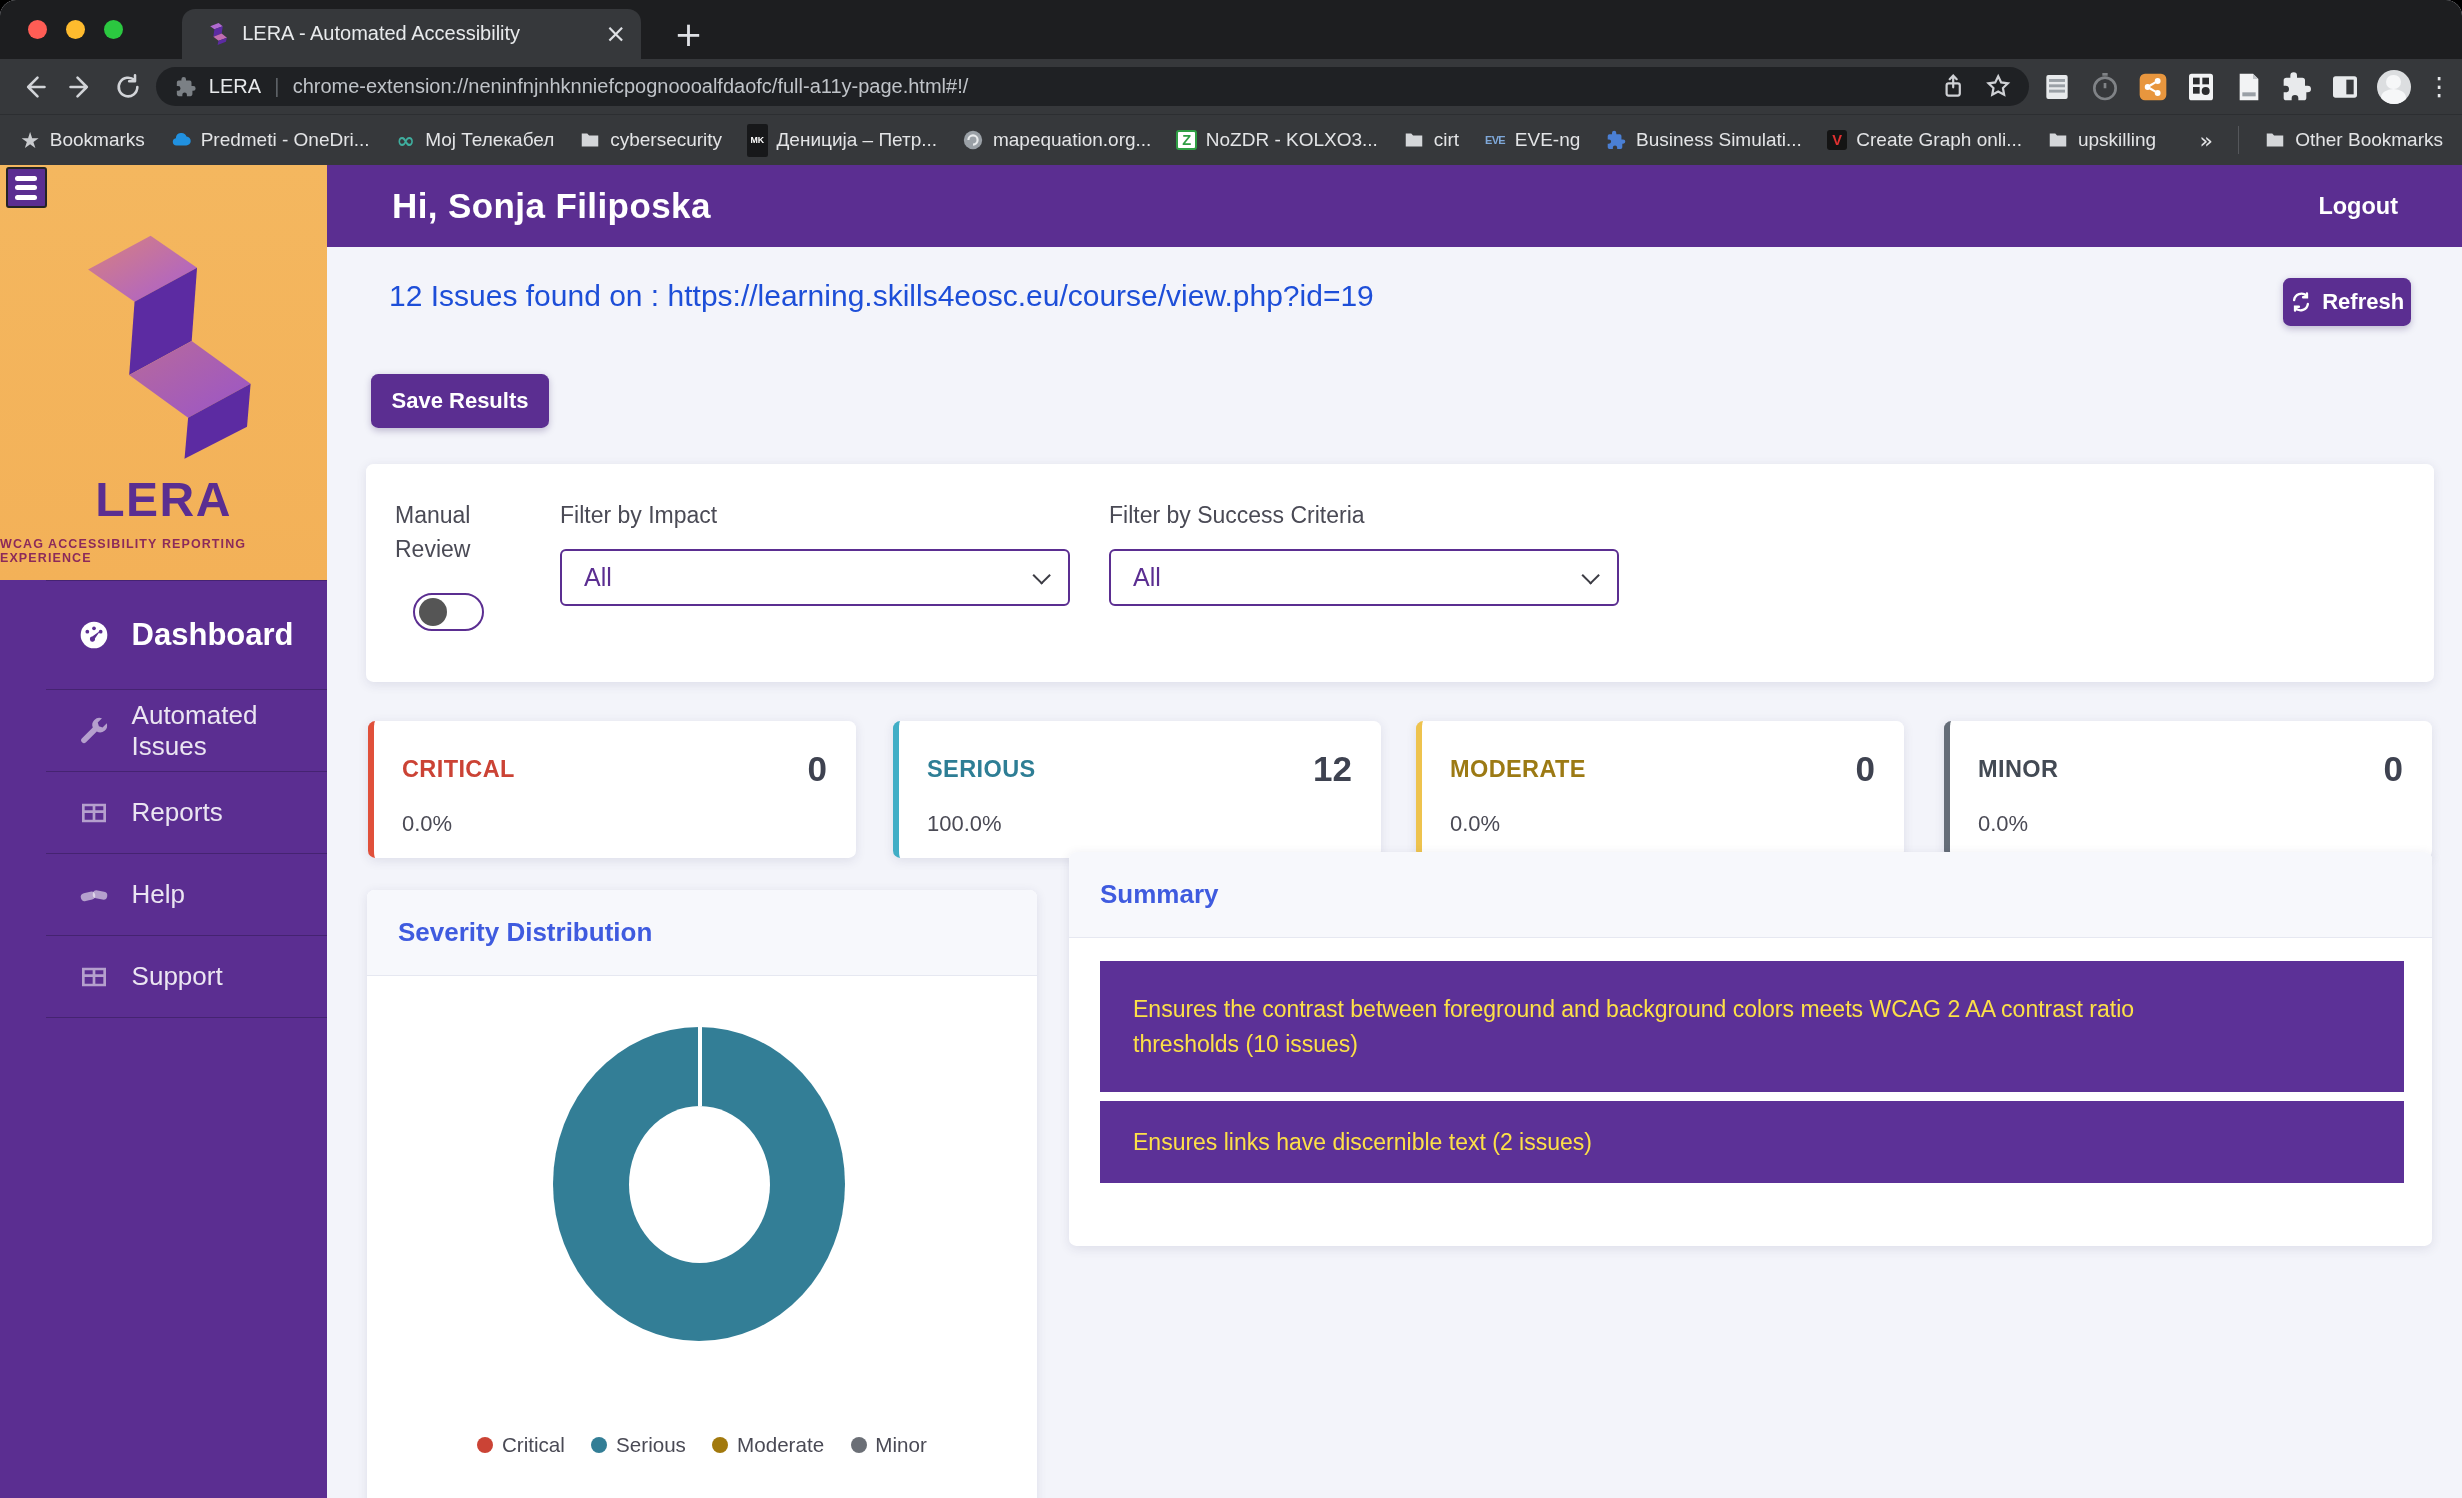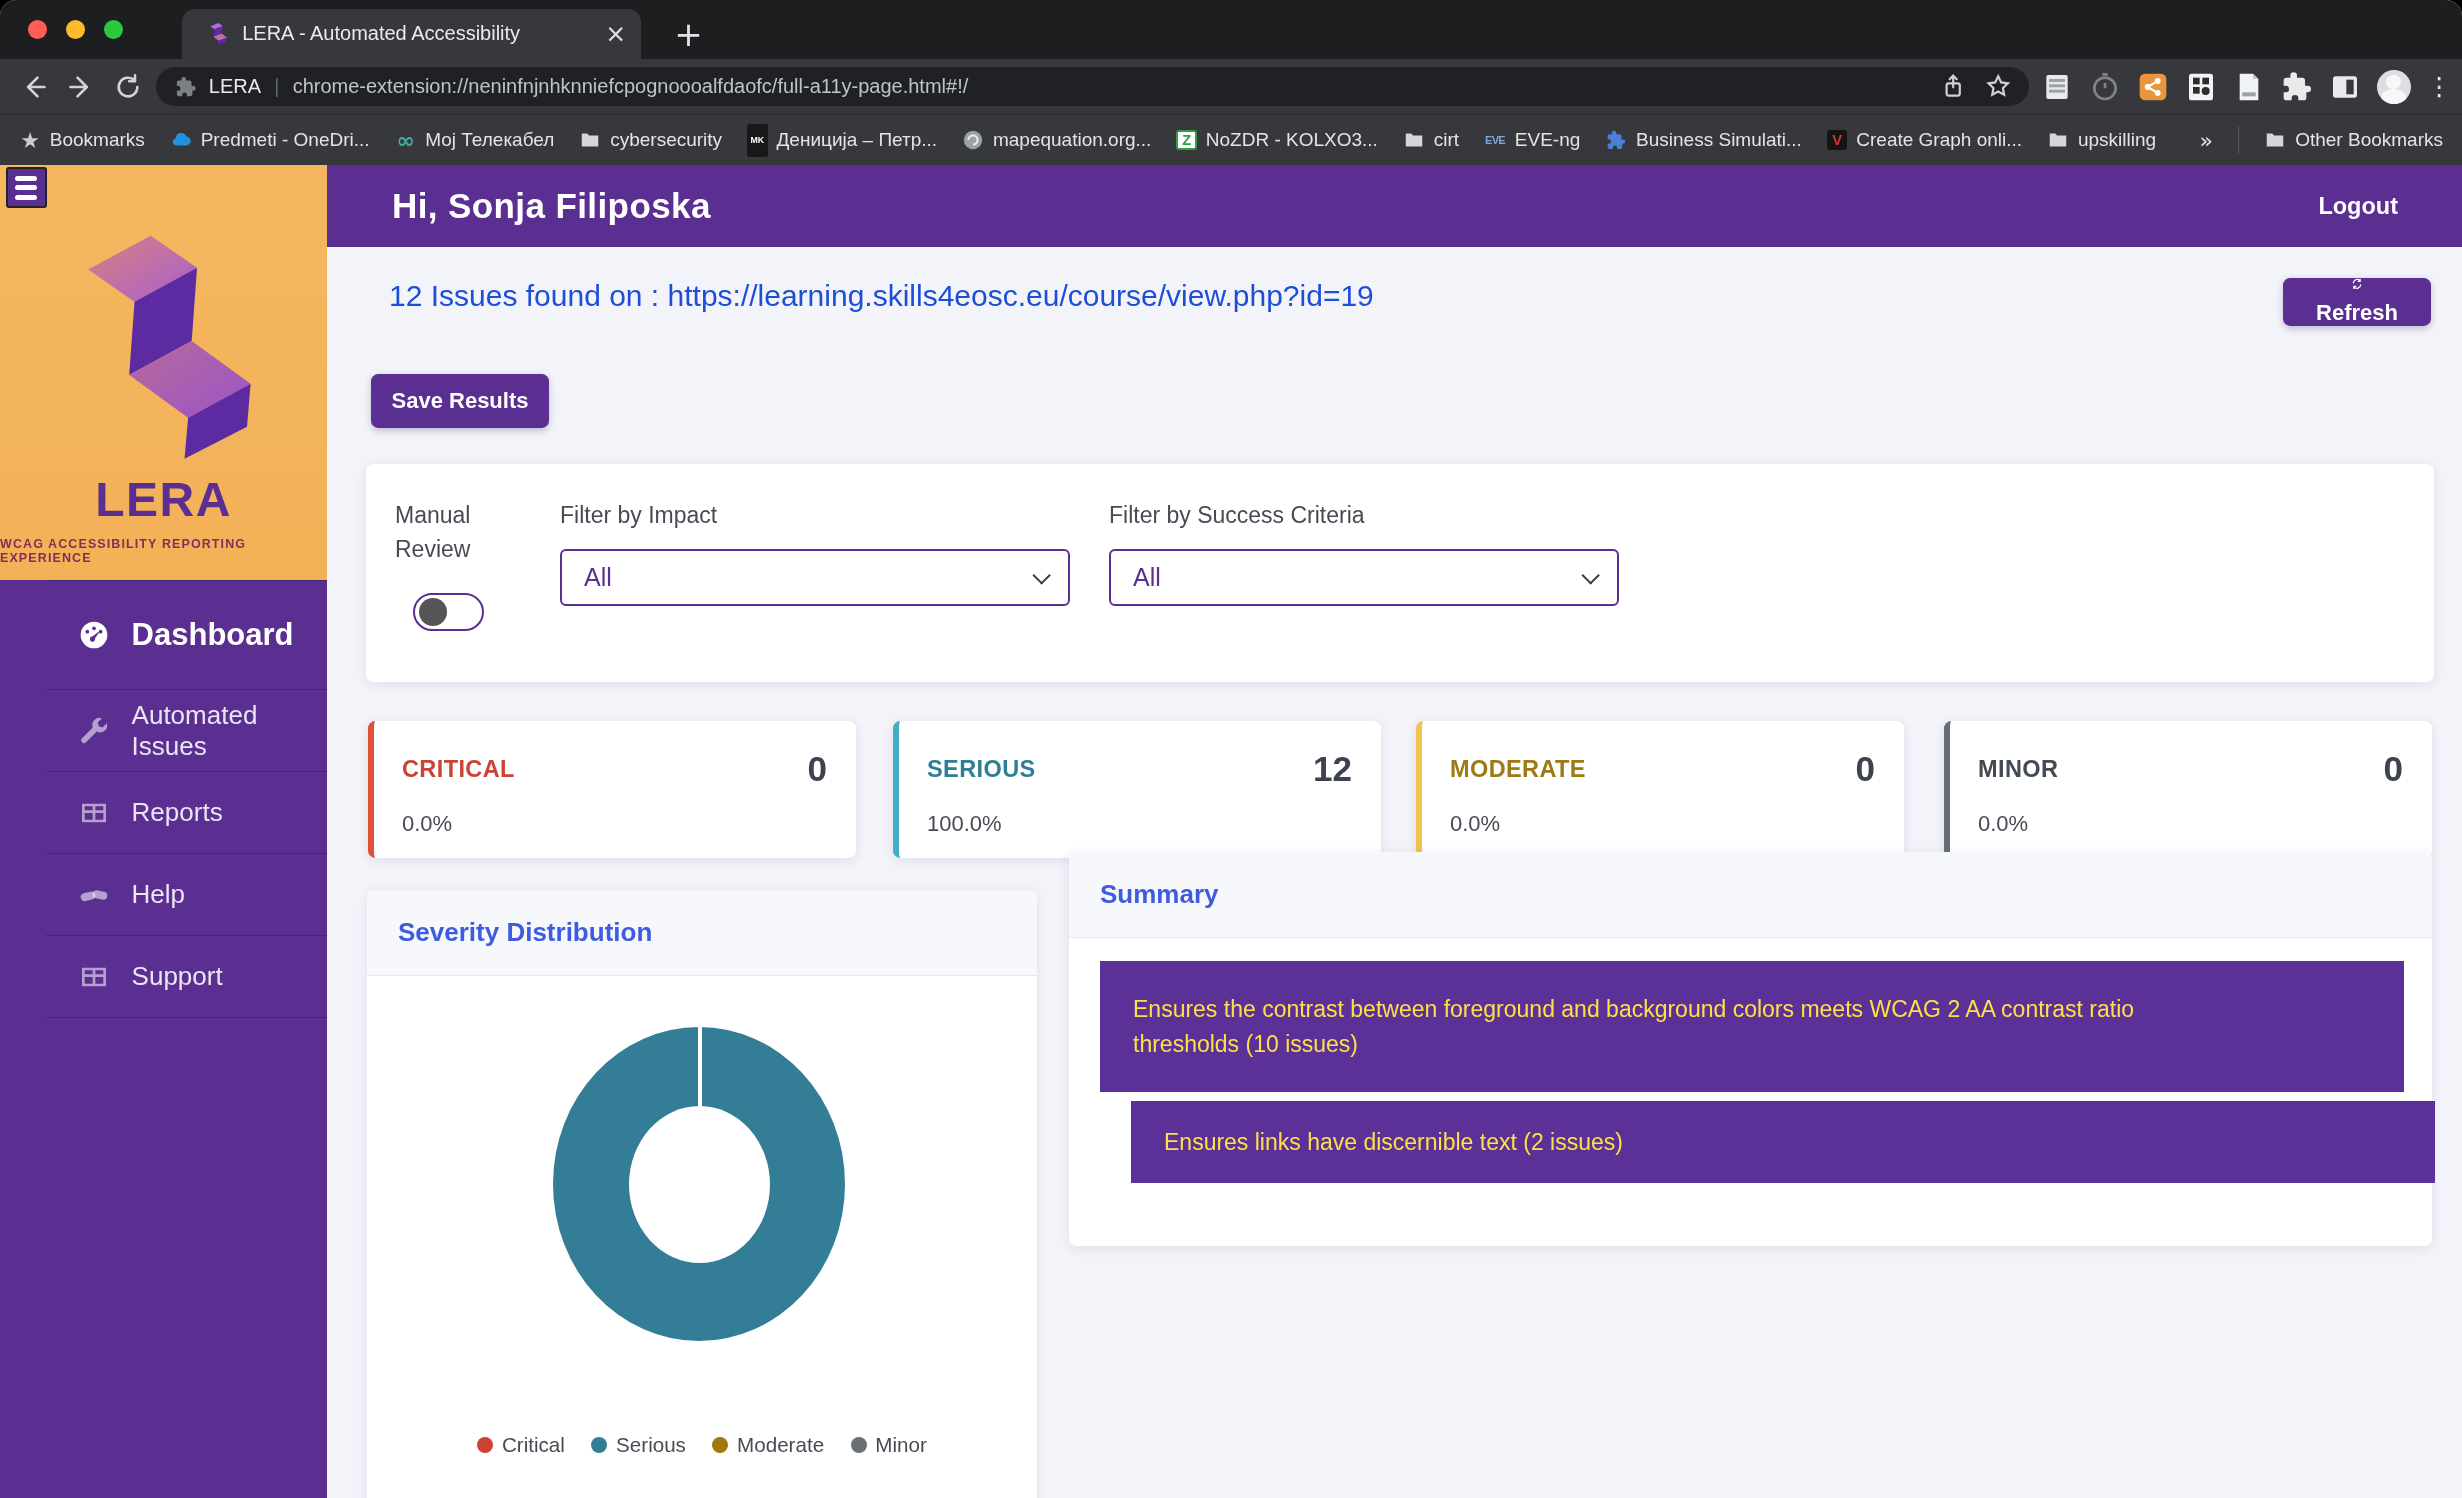--- a/index.html
+++ b/index.html
@@ -97,7 +97,7 @@
   .btn { background:#5b2e91; color:#fff; font-weight:bold; border:none; border-radius:7.3px;
          display:flex; align-items:center; justify-content:center; gap:10.3px;
          box-shadow:0 2.9px 7.3px rgba(40,20,90,.25); font-family:inherit; }
-  .refresh-btn { position:absolute; left:1956px; top:31px; width:148px; height:48px; font-size:22px;flex-direction:column; }
+  .refresh-btn { position:absolute; left:1956px; top:31px; width:128px; height:48px; font-size:22px; }
   .refresh-btn svg { width:22px; height:22px; stroke:#fff; stroke-width:2.6; fill:none; stroke-linecap:round; }
   .save-btn { position:absolute; left:44px; top:127px; width:178px; height:54px; font-size:22px; }
 

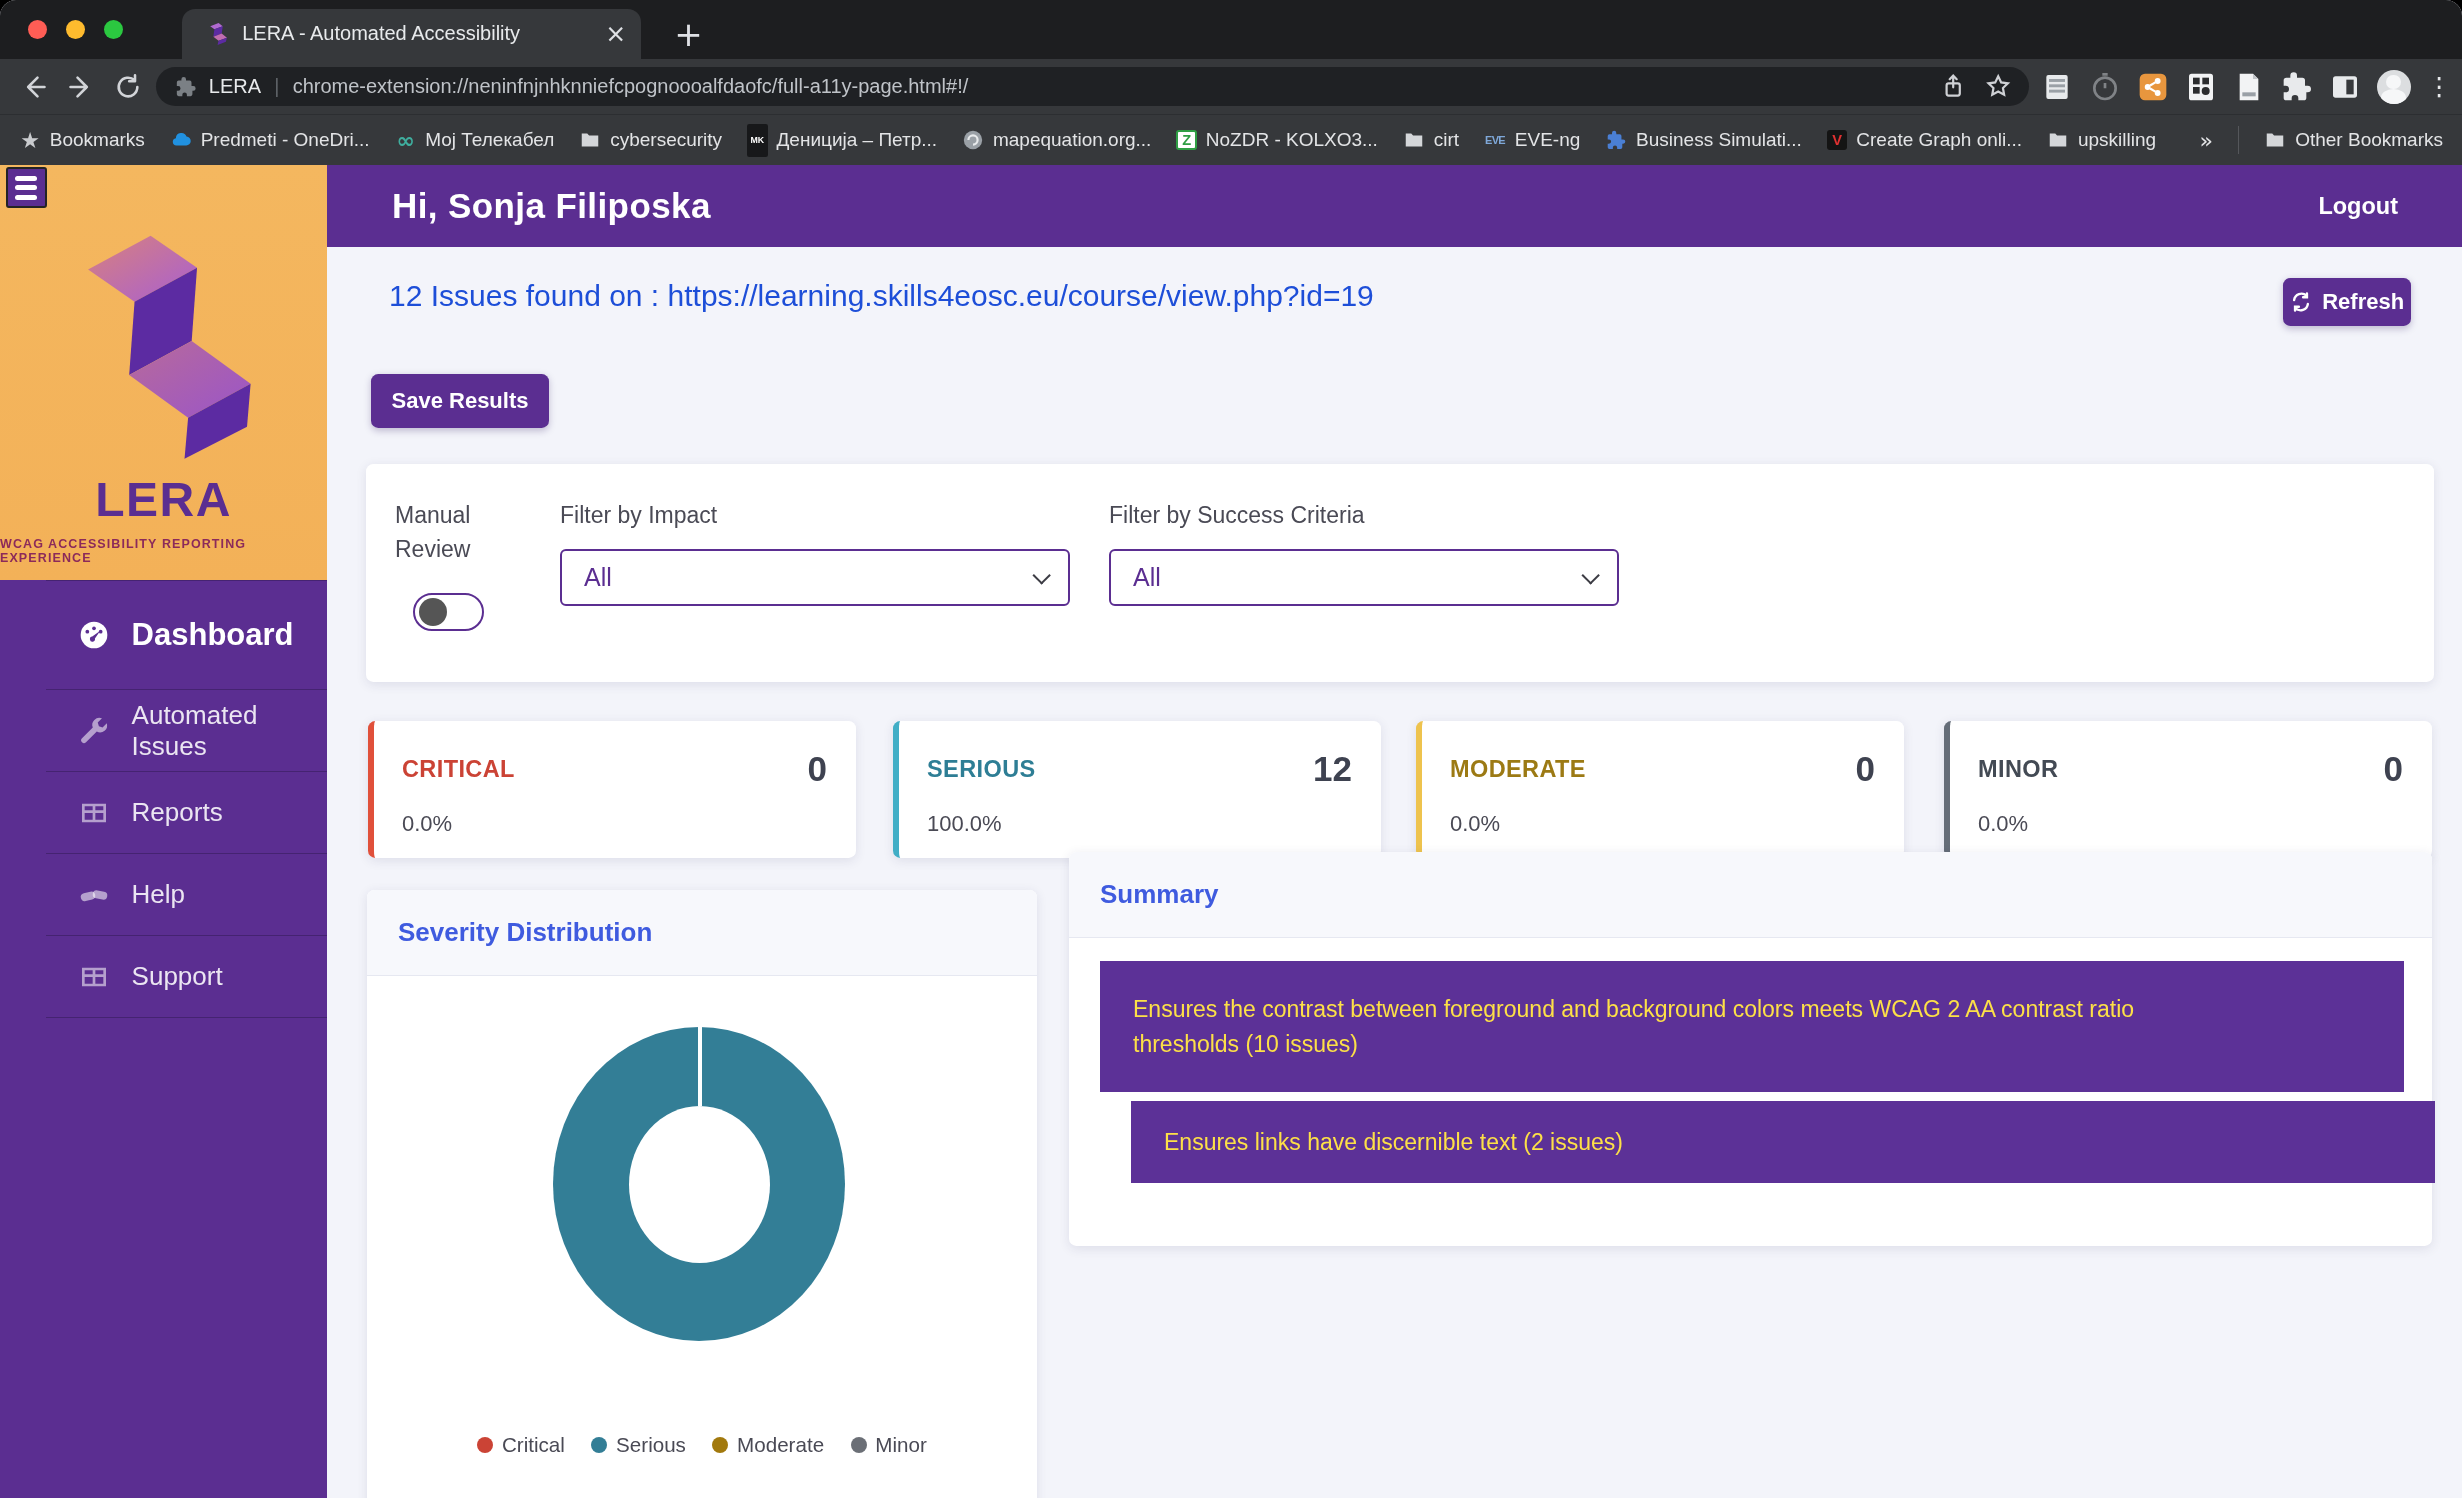--- a/index.html
+++ b/index.html
@@ -143,7 +143,7 @@
   .sum-bar { position:absolute; left:31px; width:1304px; background:#5c3197; color:#fde047; font-size:23px;
              display:flex; align-items:center; padding:0 220px 0 33px; line-height:35px; }
   .sb-0 { top:109px; height:131px; }
-  .sb-1 { top:249px; height:82px; padding-right:30px;margin-left:31px; }
+  .sb-1 { top:249px; height:82px; padding-right:30px; }
 
   .ic-white { fill:#e8eaec; }
 </style>

